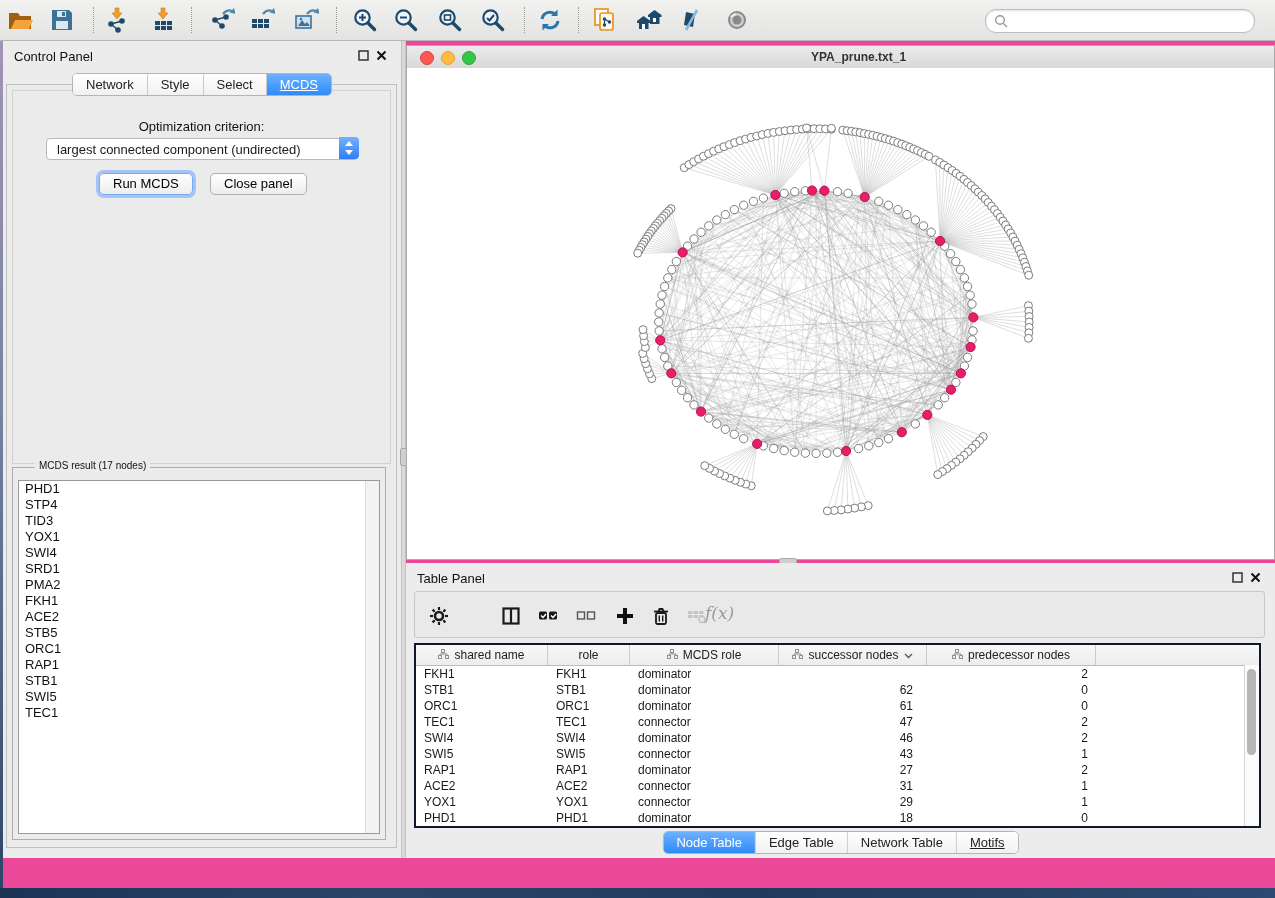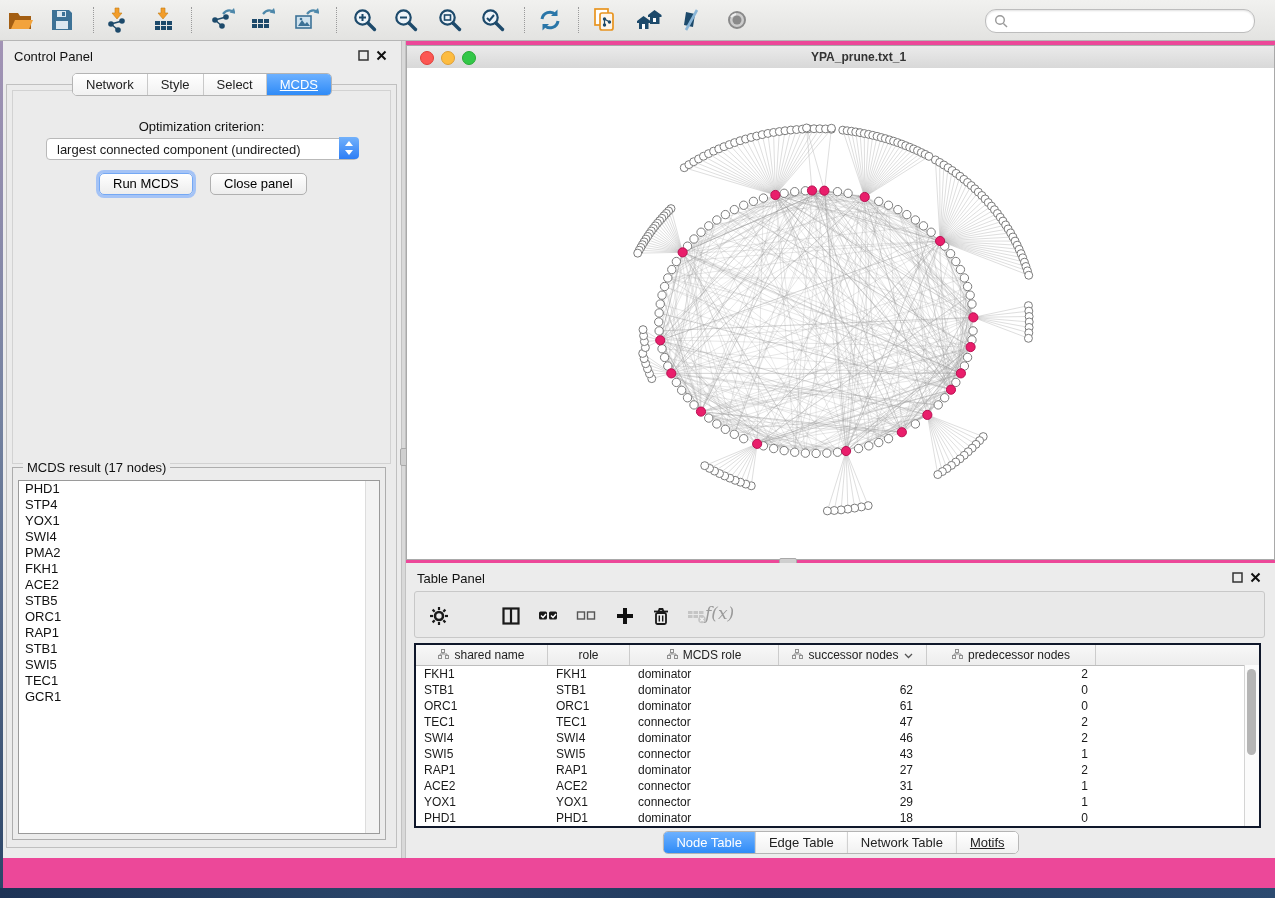--- a/index.html
+++ b/index.html
@@ -49,7 +49,7 @@
   .btn.focused{box-shadow:0 0 0 3px rgba(105,163,255,.55);border-color:#74a8f4;}
   #mcds-group{position:absolute;left:9px;top:426px;width:372px;height:371px;
               border:1px solid #adadad;background:#ececec;}
-  #mcds-group-title{position:absolute;left:10px;top:-8px;background:#ececec;padding:0 4px;font-size:13px;color:#111;text-align:right;}
+  #mcds-group-title{position:absolute;left:22px;top:-8px;background:#ececec;padding:0 4px;font-size:10px;color:#111;text-align:right;}
   #mcds-list{position:absolute;left:5px;top:12px;right:5px;bottom:5px;background:#fff;
              border:1px solid #9a9a9a;overflow:hidden;}
   #mcds-scroll{position:absolute;right:0;top:0;bottom:0;width:13px;background:#f3f3f3;border-left:1px solid #ddd;}

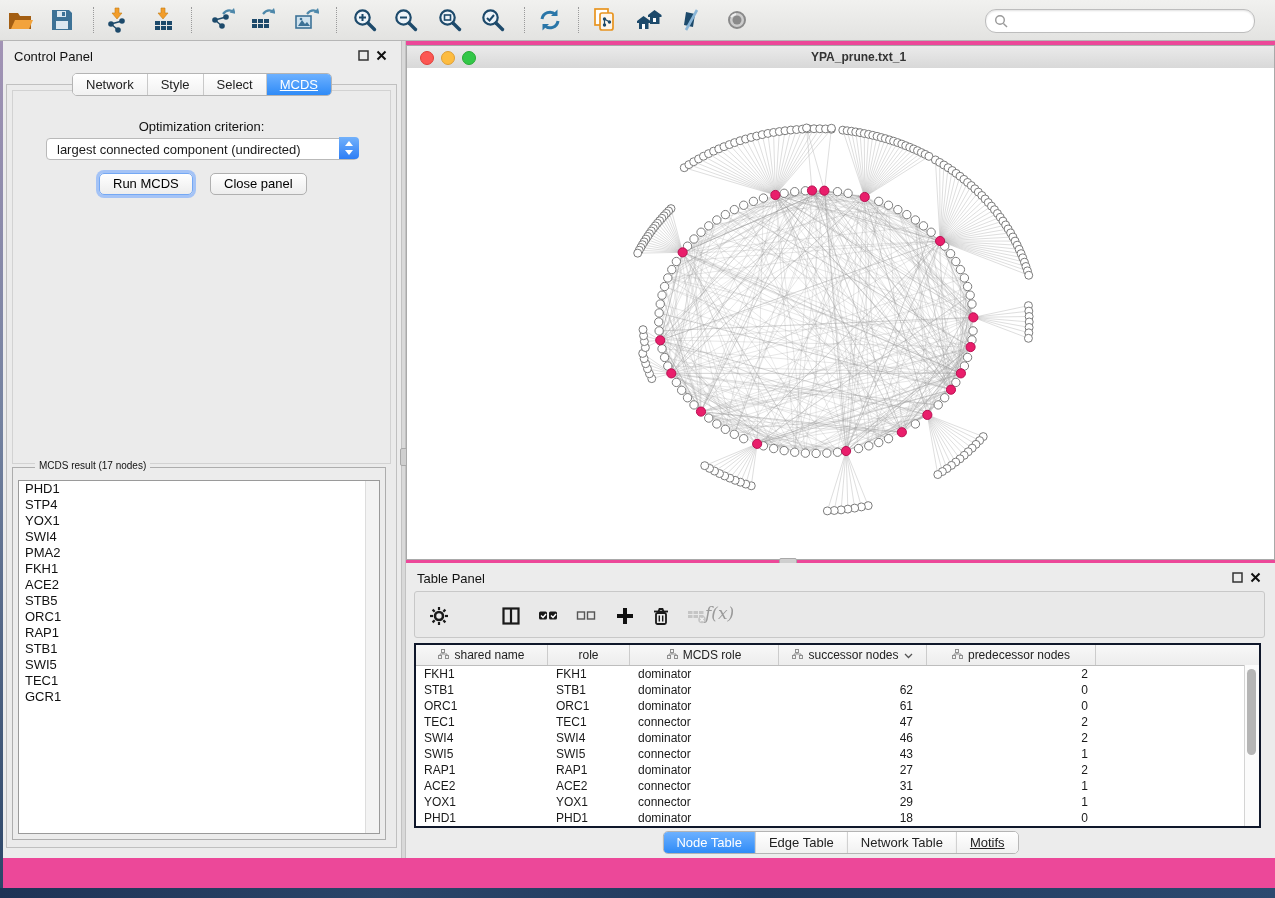--- a/index.html
+++ b/index.html
@@ -305,6 +305,7 @@
         <div id="mcds-items">
             <div class="mcds-item">PHD1</div>
             <div class="mcds-item">STP4</div>
+            <div class="mcds-item">TID3</div>
             <div class="mcds-item">YOX1</div>
             <div class="mcds-item">SWI4</div>
             <div class="mcds-item">PMA2</div>

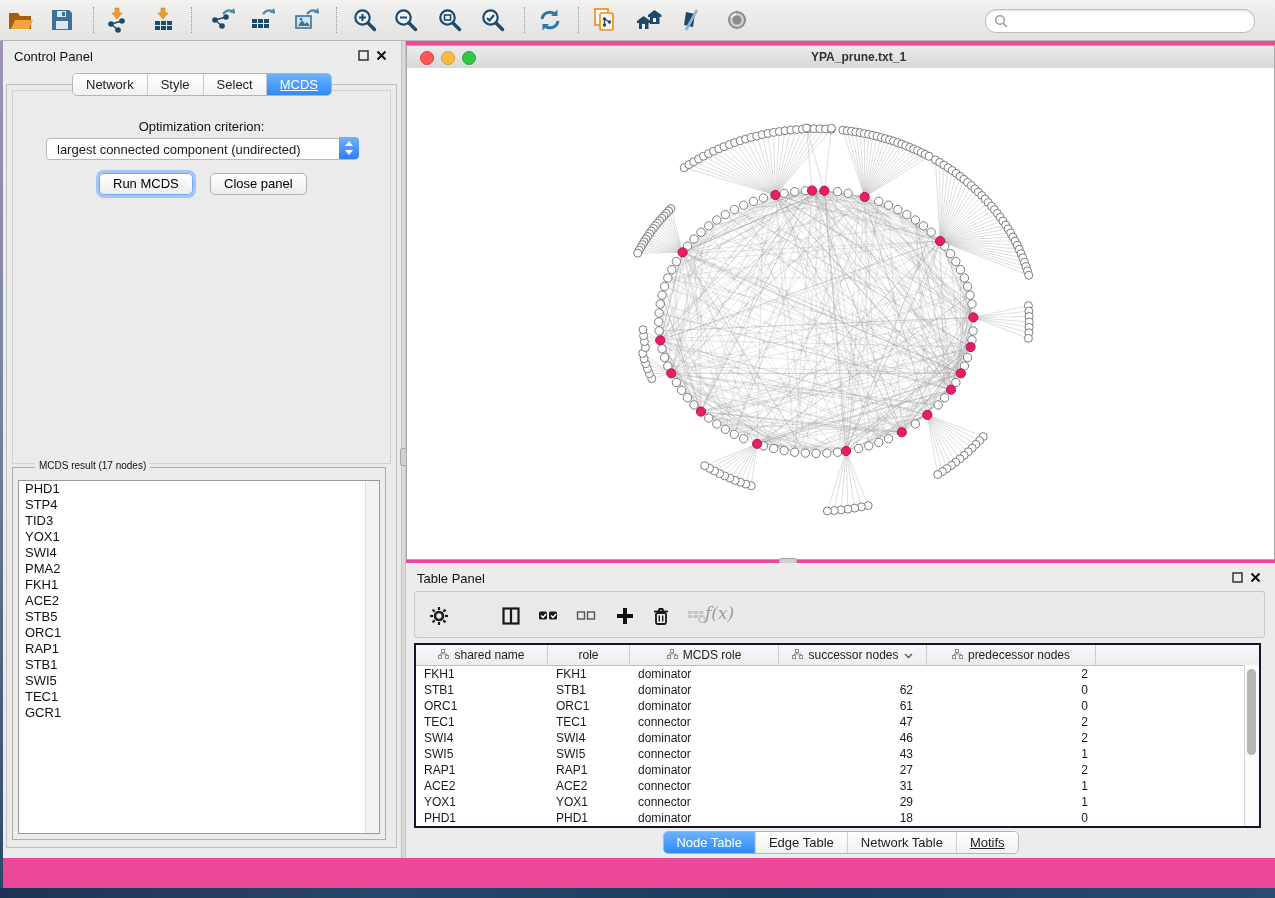--- a/index.html
+++ b/index.html
@@ -308,6 +308,7 @@
             <div class="mcds-item">TID3</div>
             <div class="mcds-item">YOX1</div>
             <div class="mcds-item">SWI4</div>
+            <div class="mcds-item">SRD1</div>
             <div class="mcds-item">PMA2</div>
             <div class="mcds-item">FKH1</div>
             <div class="mcds-item">ACE2</div>

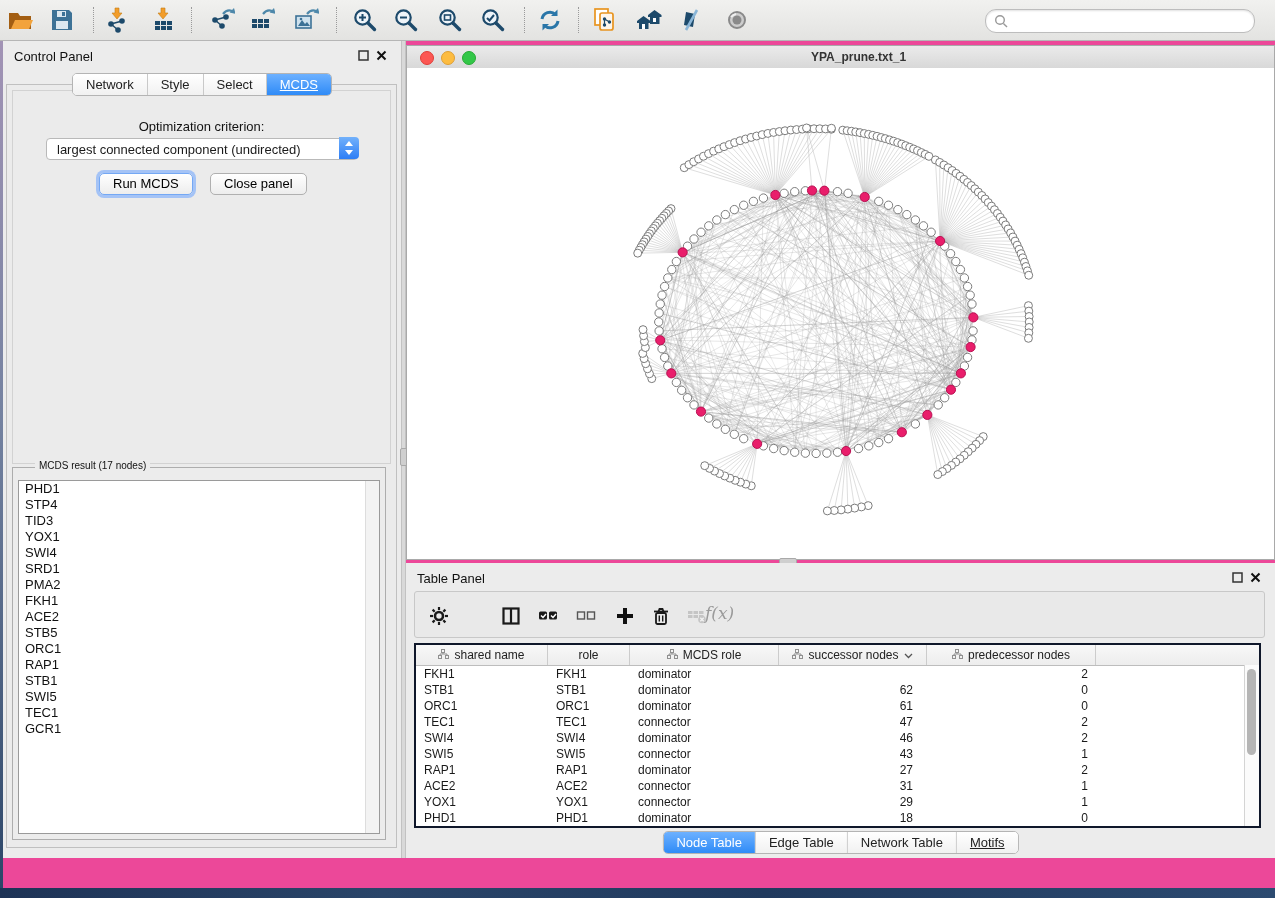--- a/index.html
+++ b/index.html
@@ -318,7 +318,6 @@
             <div class="mcds-item">STB1</div>
             <div class="mcds-item">SWI5</div>
             <div class="mcds-item">TEC1</div>
-            <div class="mcds-item">GCR1</div>
           </div>
         <div id="mcds-scroll"></div>
       </div>

